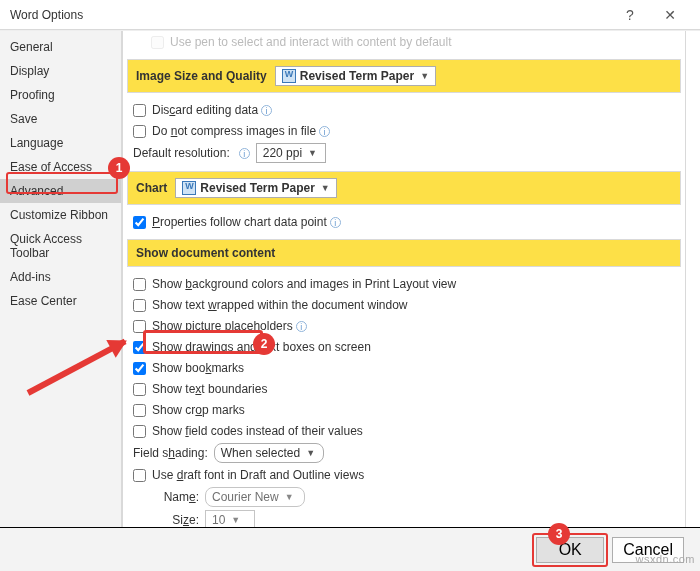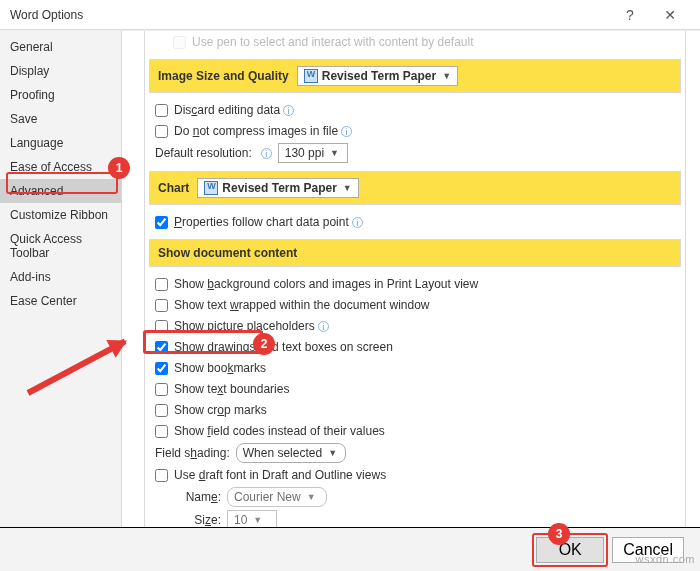--- a/index.html
+++ b/index.html
@@ -76,7 +76,7 @@
   }
   .panel {
     position: absolute;
-    left: 22px;
+    left: 0;
     right: 14px;
     top: -10px;
     border: 1px solid #d9d9d9;

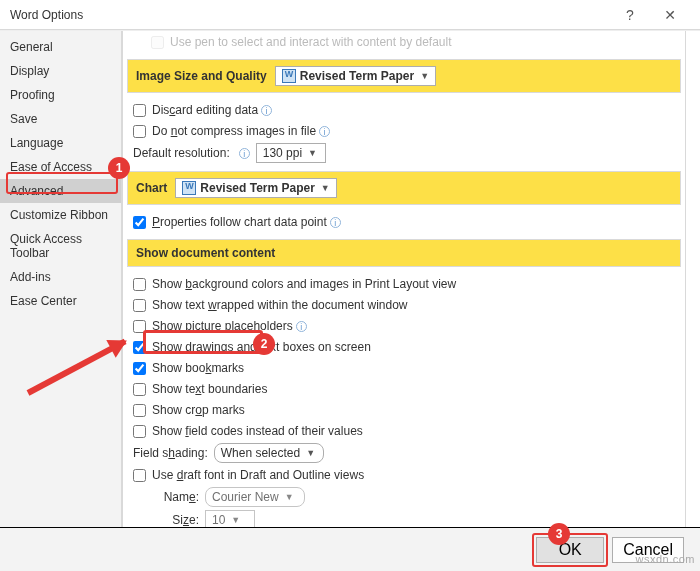--- a/index.html
+++ b/index.html
@@ -265,7 +265,7 @@
         <span class="label-inline">Default resolution:</span>
         <span class="info-icon" style="margin-right:6px;">i</span>
         <span class="dropdown" style="min-width:70px;">
-          <span>130 ppi</span>
+          <span>220 ppi</span>
           <span class="caret">▼</span>
         </span>
       </div>

